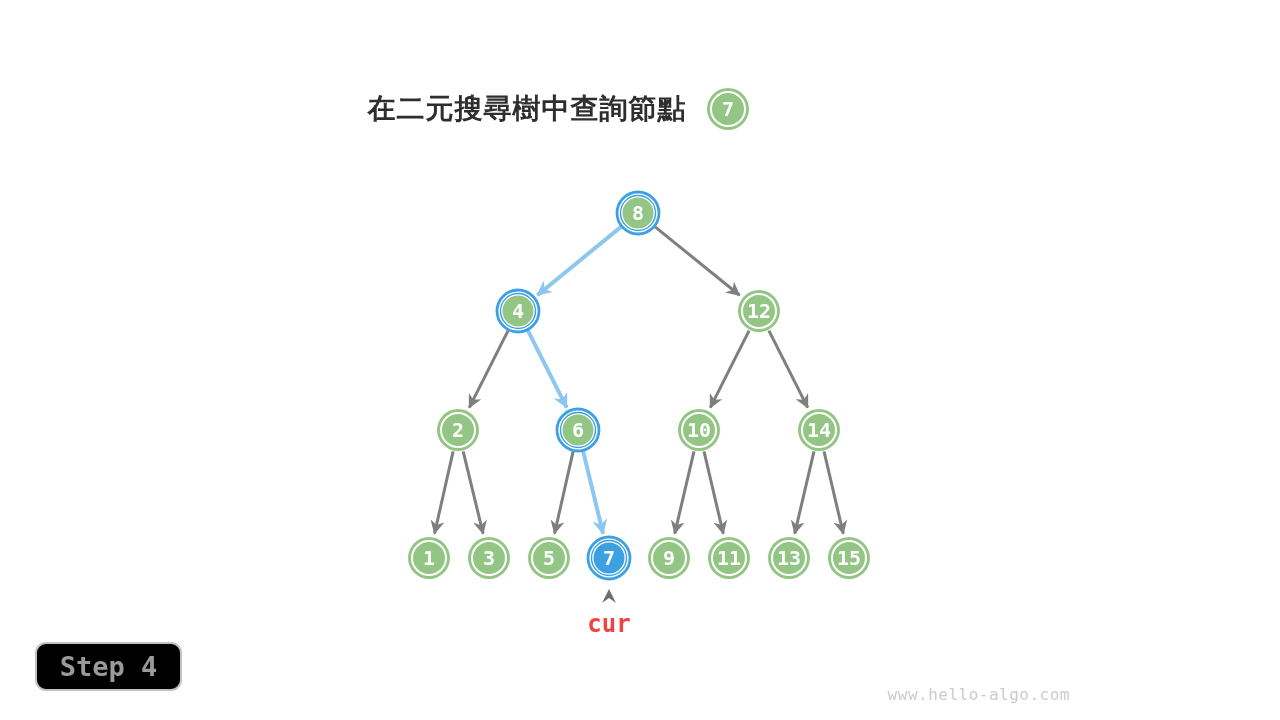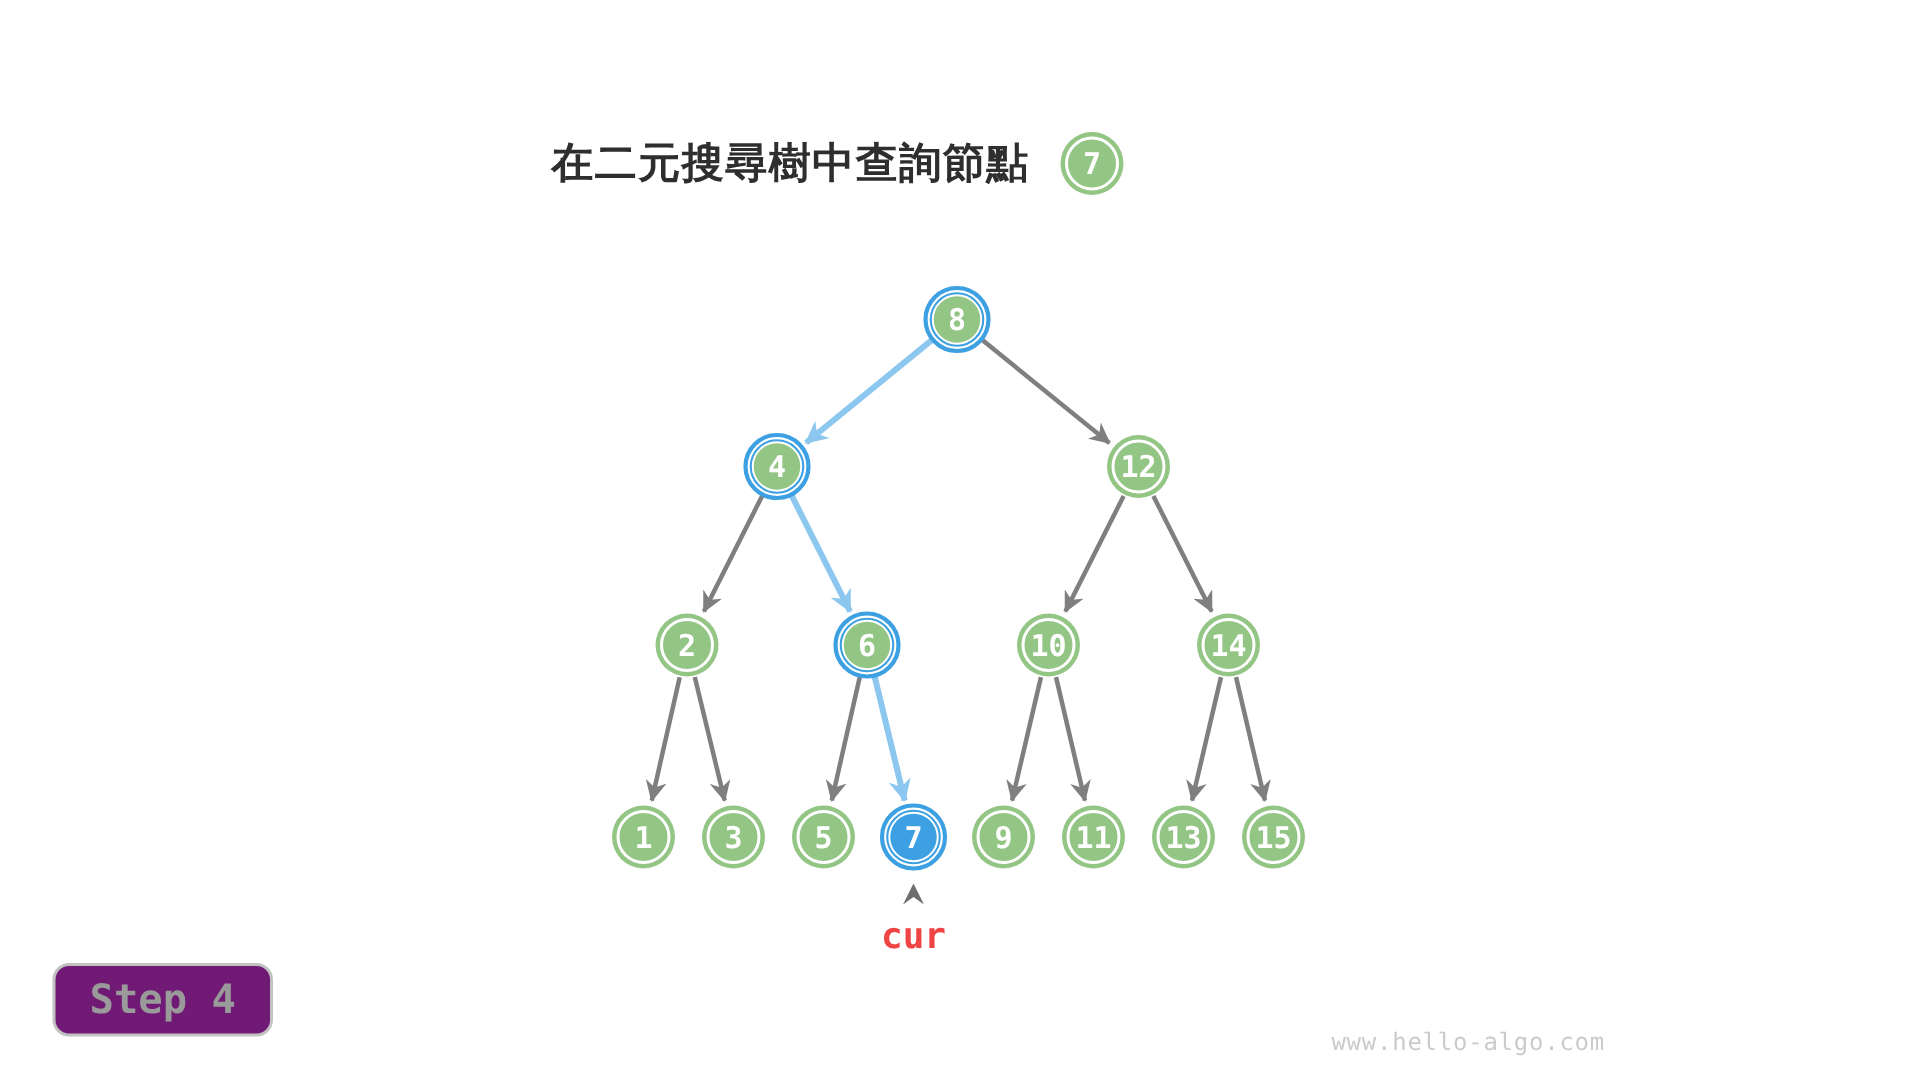--- a/index.html
+++ b/index.html
@@ -197,7 +197,7 @@
 
   <div id="cur-label" style="left: 549px; top: 610px; color: #ef4444;">cur</div>
 
-  <div id="step-badge" style="color: rgb(154, 154, 154); background: #701a75; border: 2px solid rgb(194, 194, 194);">
+  <div id="step-badge" style="color: rgb(154, 154, 154); background: #000000; border: 2px solid rgb(194, 194, 194);">
     <span>Step 4</span>
   </div>
 

